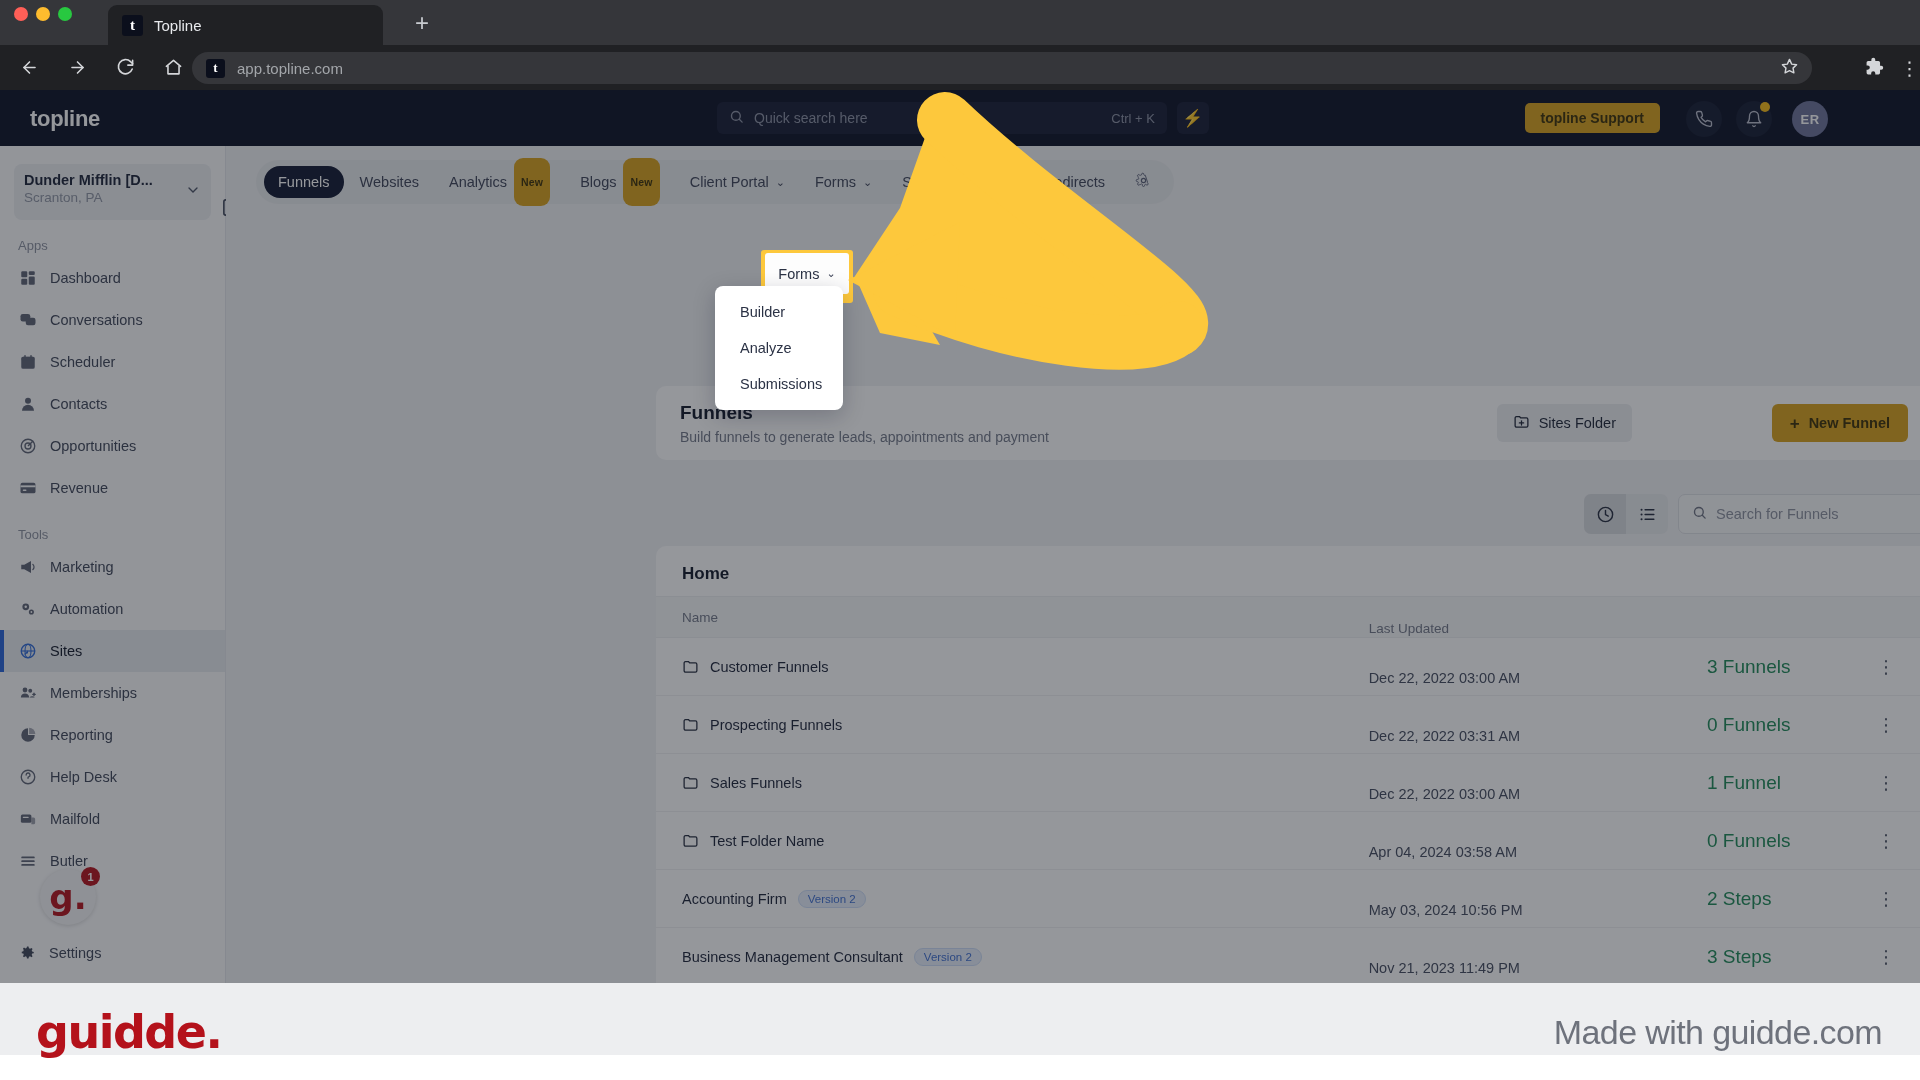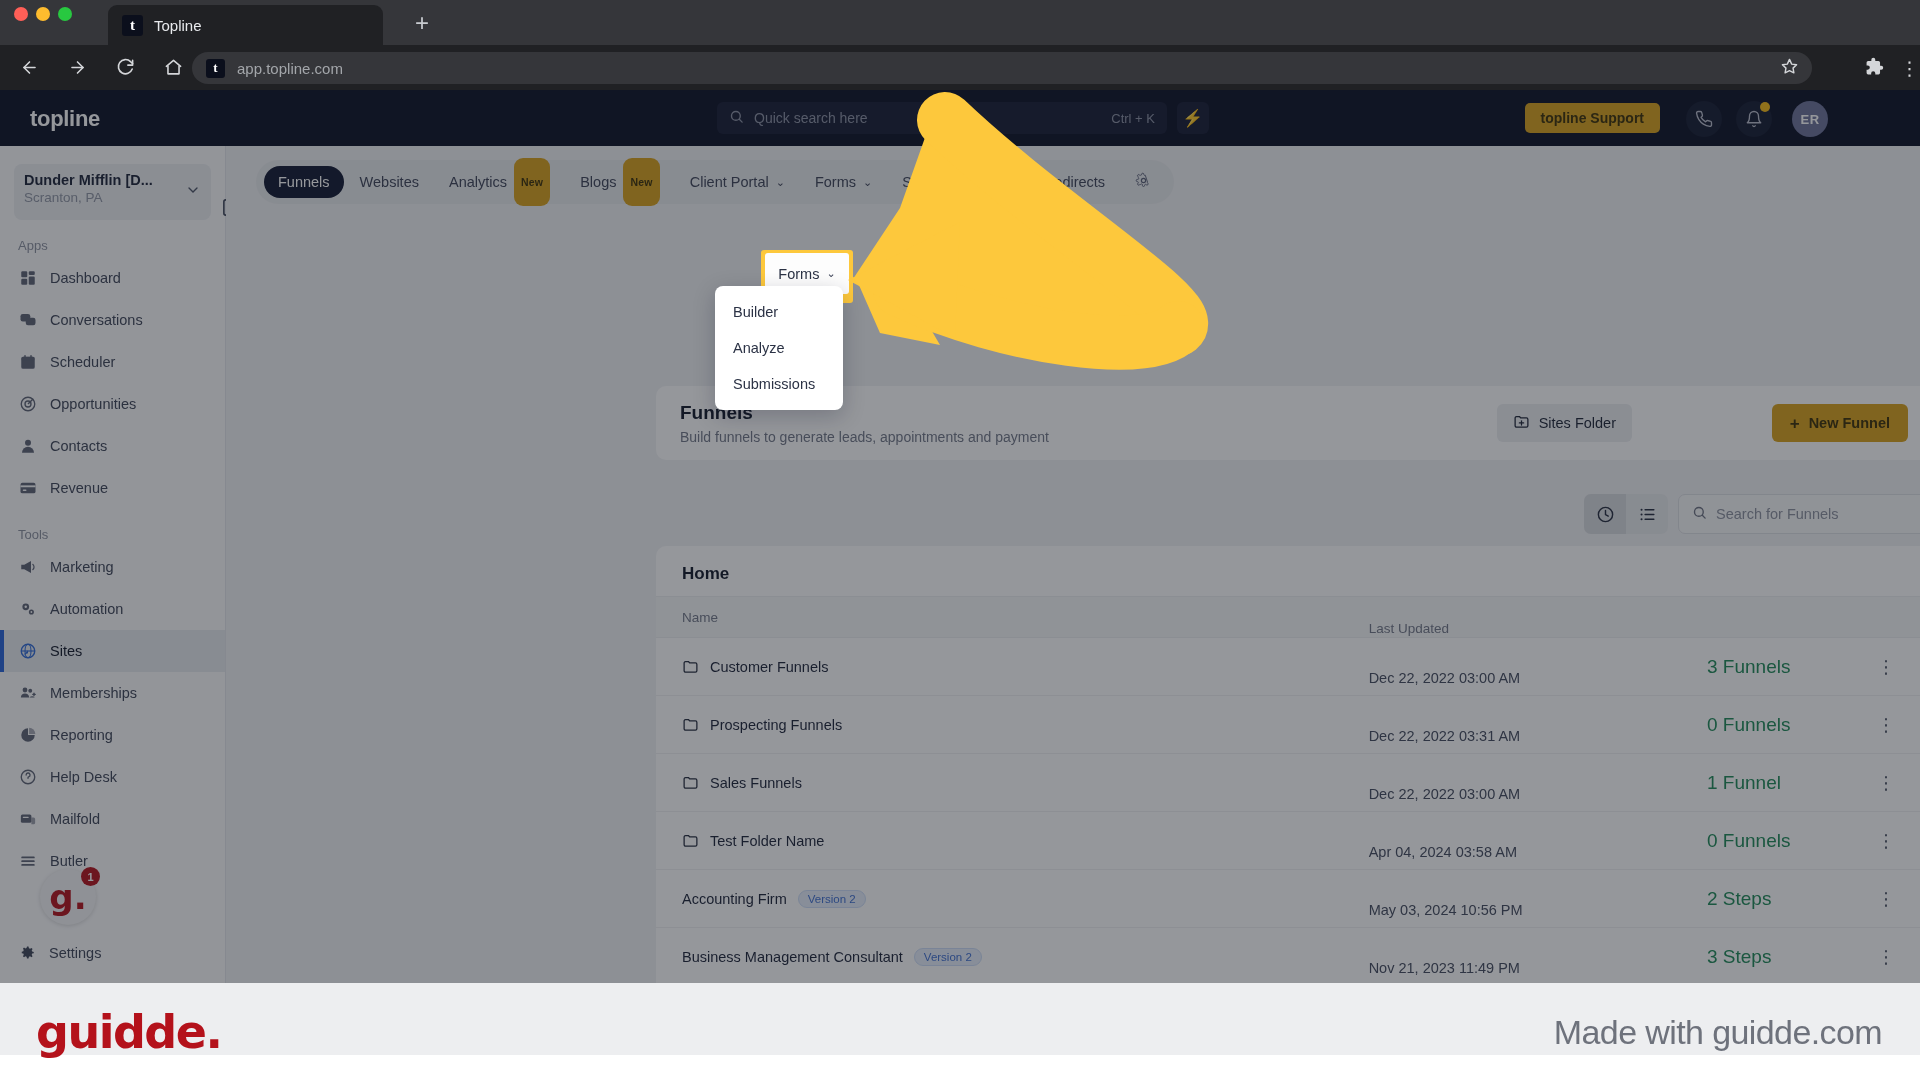--- a/index.html
+++ b/index.html
@@ -182,7 +182,7 @@
     position: absolute; left: 715px; top: 196px; width: 128px;
     background: #ffffff; border-radius: 8px;
     box-shadow: 0 6px 22px rgba(10,15,35,0.22);
-    padding: 8px 1px; z-index: 30;
+    padding: 8px 8px; z-index: 30;
   }
   .dd-item { height: 36px; display: flex; align-items: center; padding-left: 17px; color: #2b3245; font-size: 14.5px; }
 

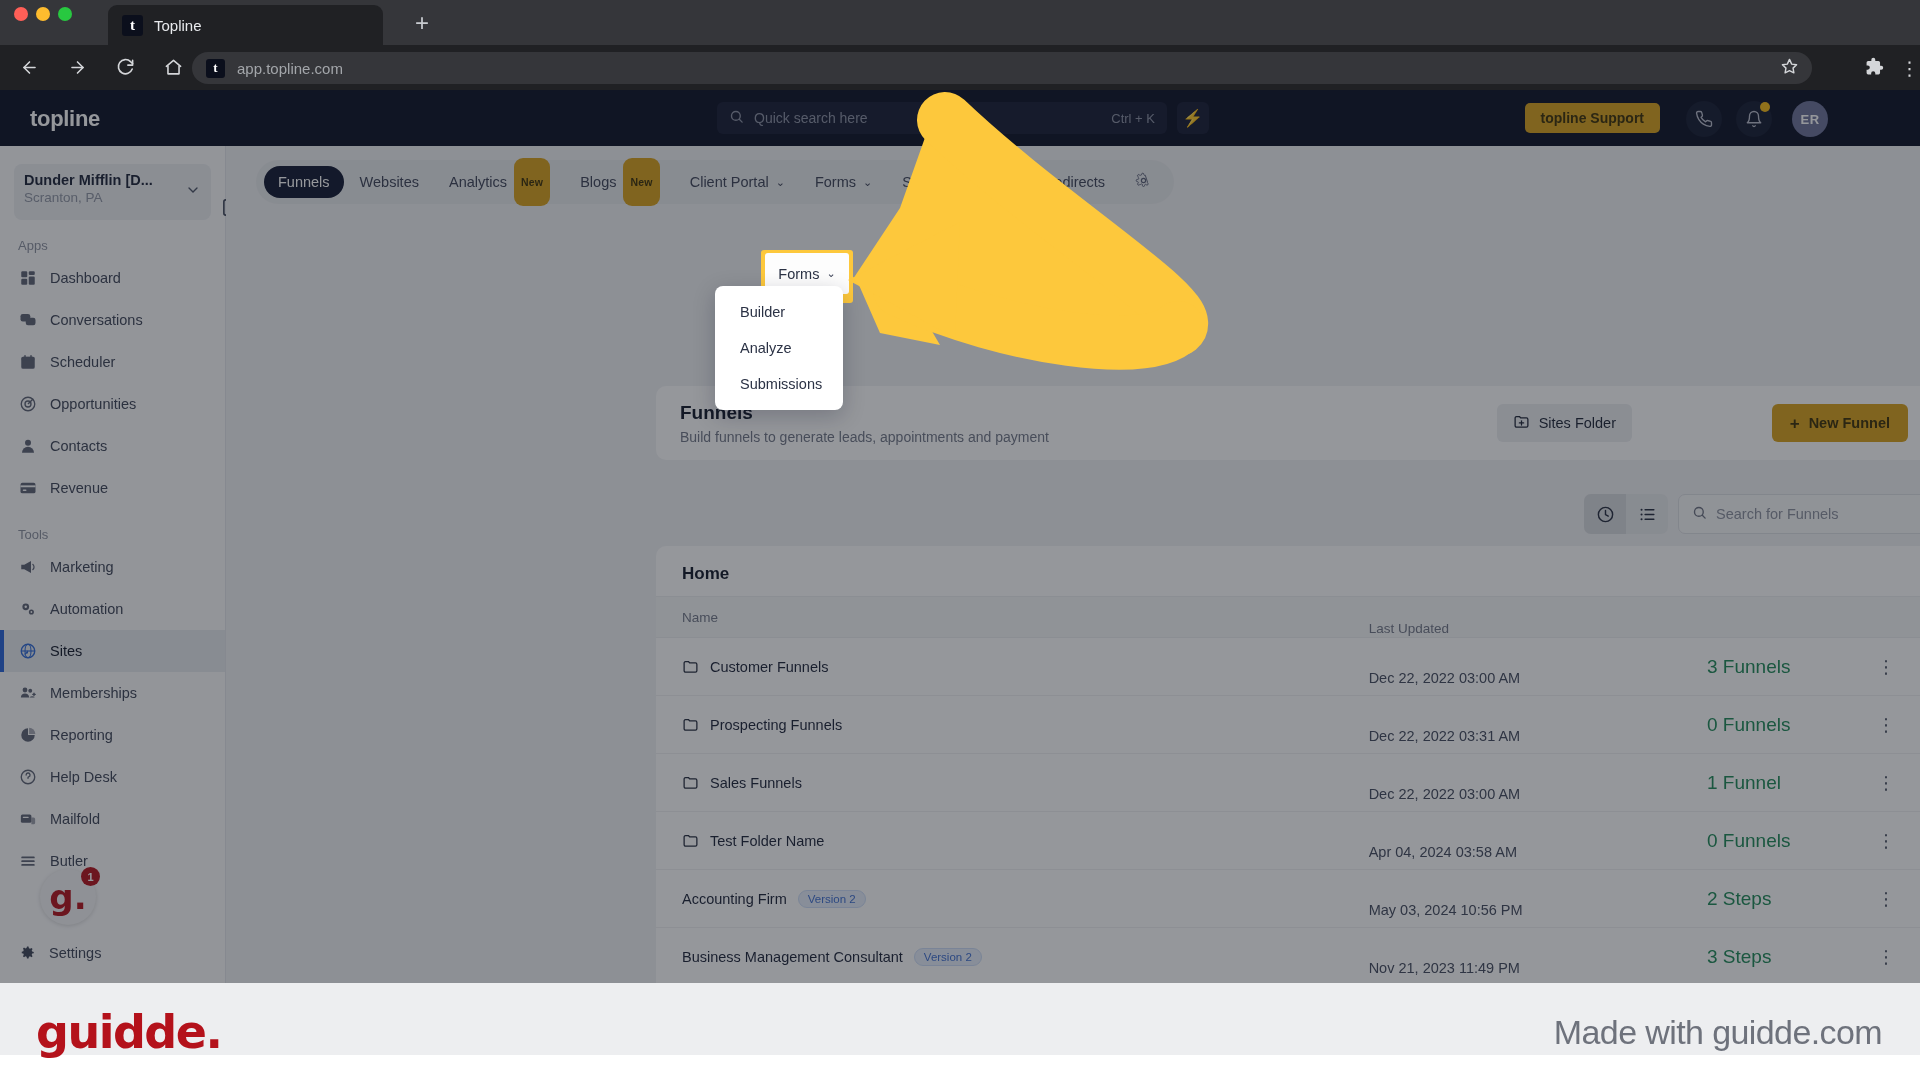--- a/index.html
+++ b/index.html
@@ -427,6 +427,15 @@
           </div>
           <div class="side-item">
             <span class="ico">
+              <svg width="18" height="18" viewBox="0 0 24 24" fill="currentColor">
+                <circle cx="12" cy="7.5" r="4"></circle>
+                <path d="M4 21a8 8 0 0 1 16 0Z"></path>
+              </svg>
+            </span>
+            <span>Contacts</span>
+          </div>
+          <div class="side-item">
+            <span class="ico">
               <svg width="18" height="18" viewBox="0 0 24 24" fill="none">
                 <circle cx="12" cy="12" r="9" fill="none" stroke="currentColor" stroke-width="1.8"></circle>
                 <circle cx="12" cy="12" r="4" fill="none" stroke="currentColor" stroke-width="1.8"></circle>
@@ -434,15 +443,6 @@
               </svg>
             </span>
             <span>Opportunities</span>
-          </div>
-          <div class="side-item">
-            <span class="ico">
-              <svg width="18" height="18" viewBox="0 0 24 24" fill="currentColor">
-                <circle cx="12" cy="7.5" r="4"></circle>
-                <path d="M4 21a8 8 0 0 1 16 0Z"></path>
-              </svg>
-            </span>
-            <span>Contacts</span>
           </div>
           <div class="side-item">
             <span class="ico">

